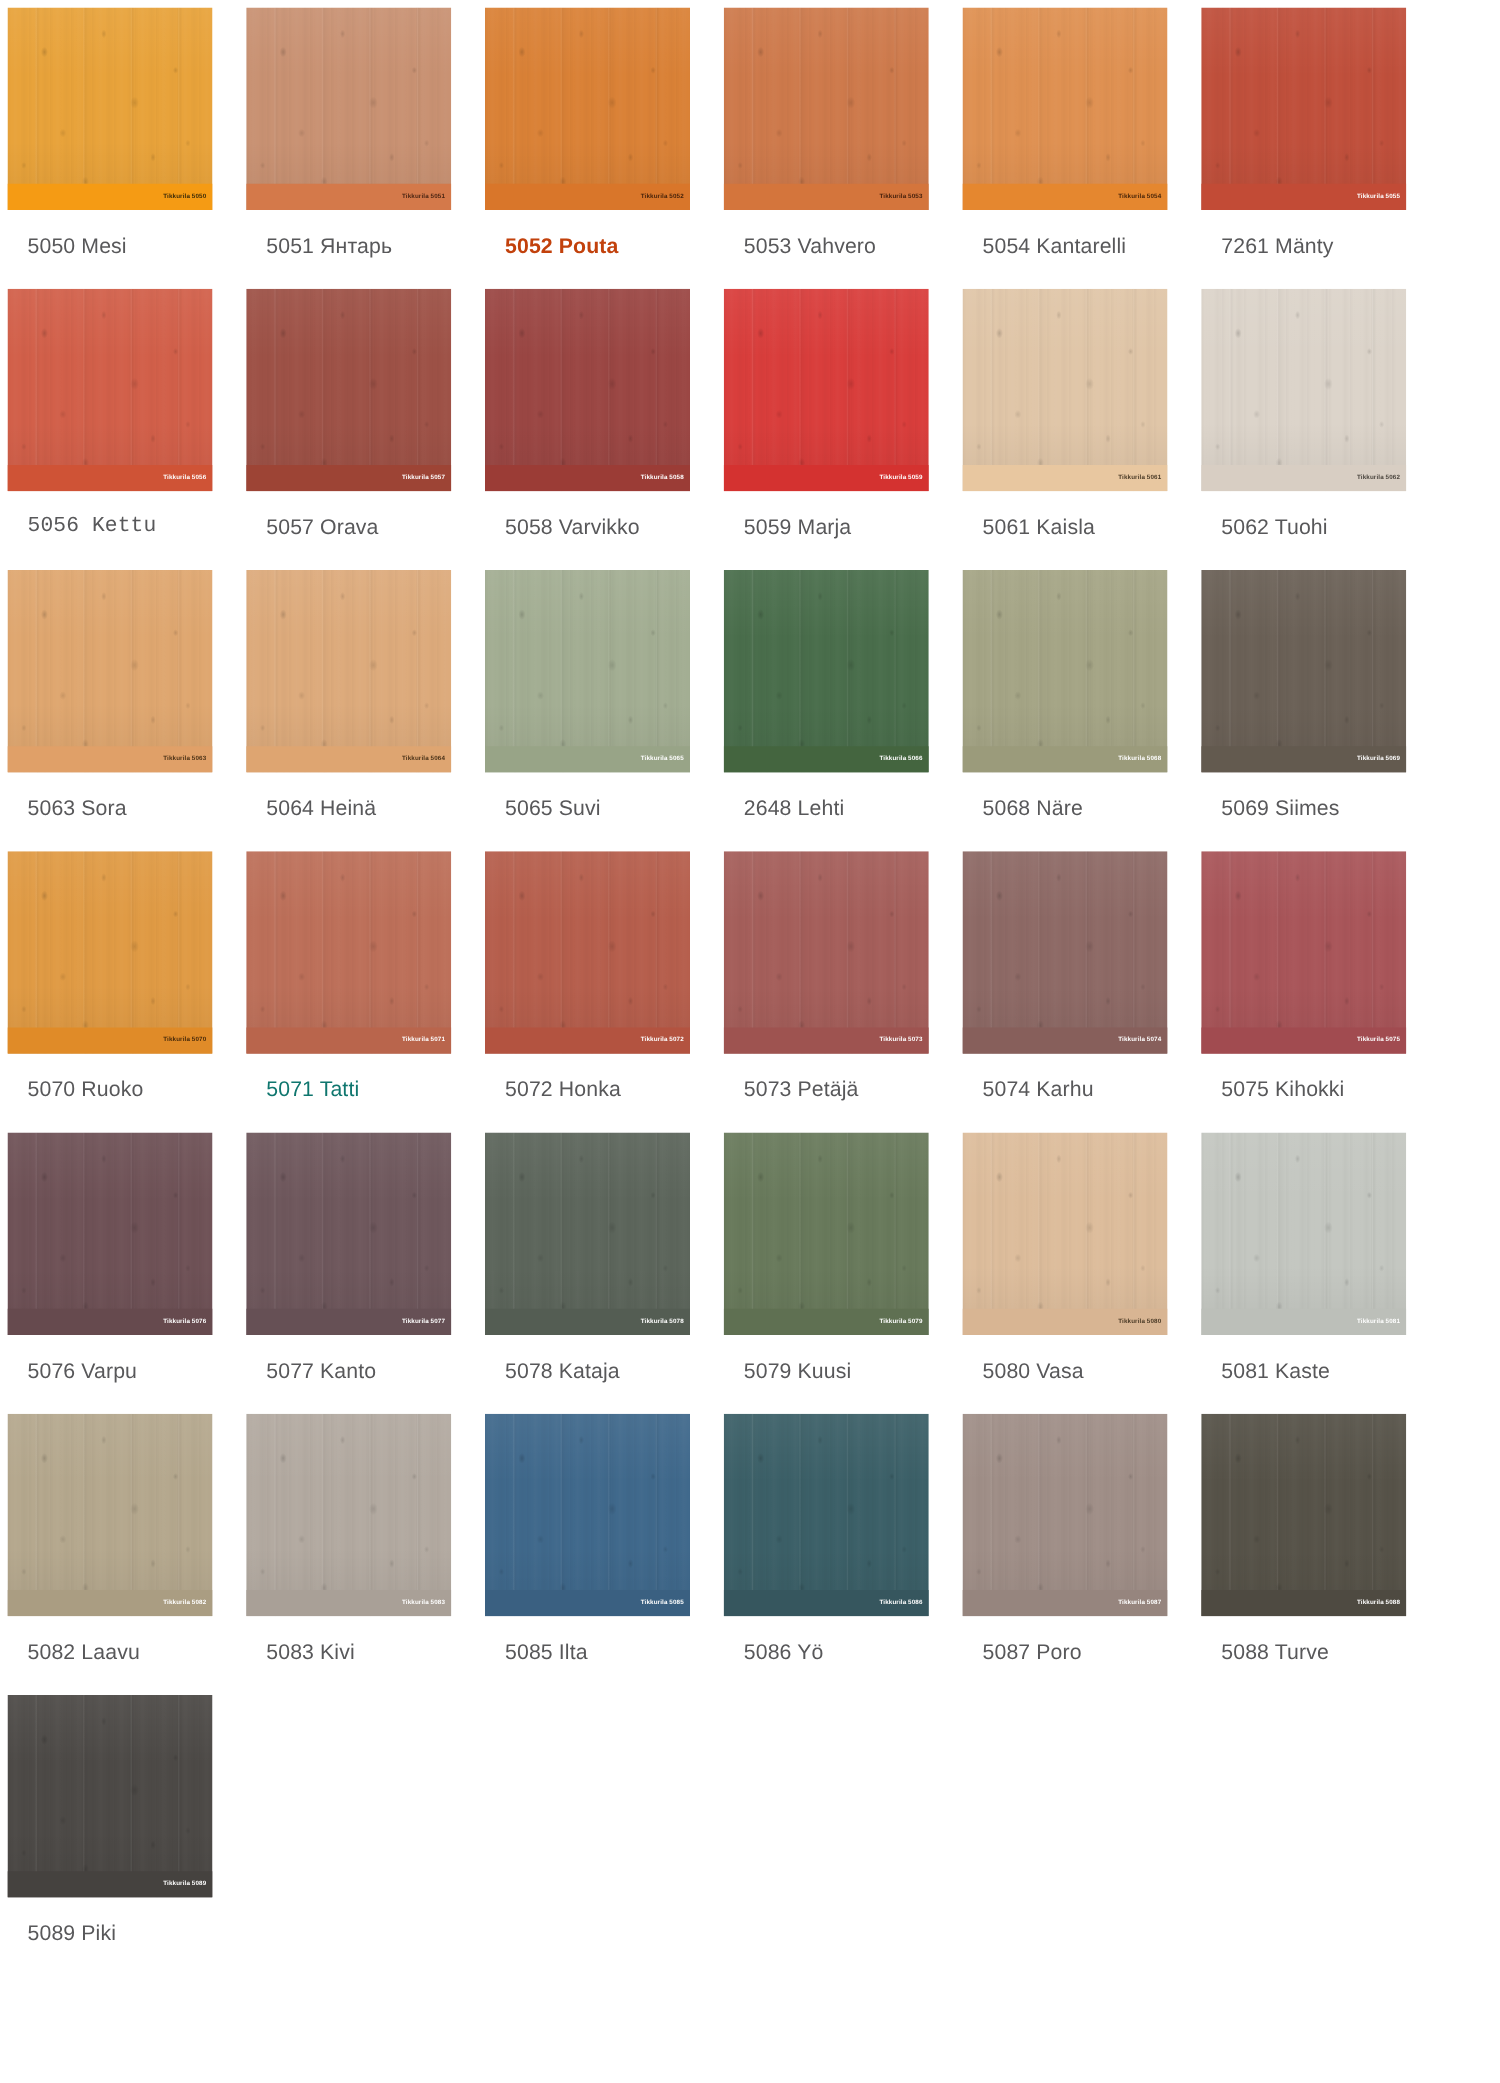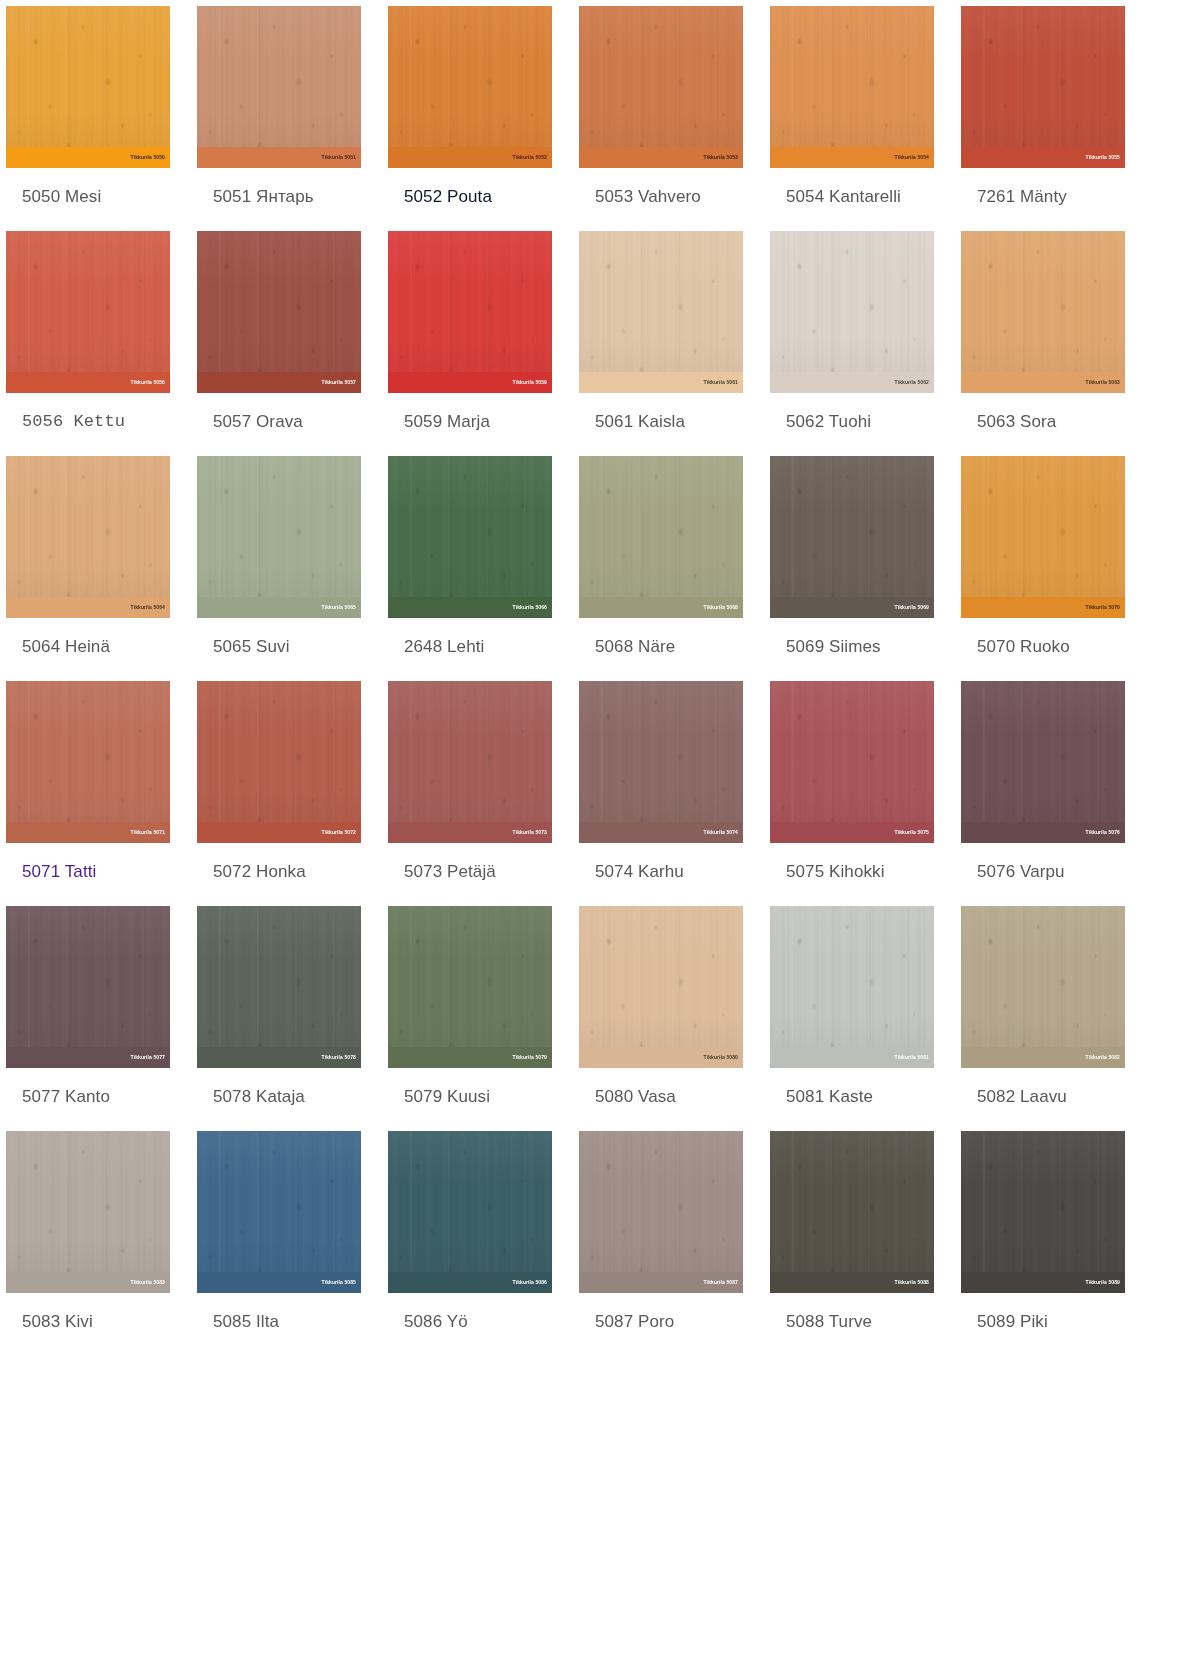--- a/index.html
+++ b/index.html
@@ -166,7 +166,7 @@
           <span class="chip-watermark" style="color: rgb(70, 34, 10);">Tikkurila 5052</span>
         </div>
       </div>
-      <div class="swatch-label" style="color: #0f172a;">5052 Pouta</div>
+      <div class="swatch-label" style="color: #c2410c; font-weight: bold;">5052 Pouta</div>
     </div>
     <div class="swatch-cell">
       <div class="chip">

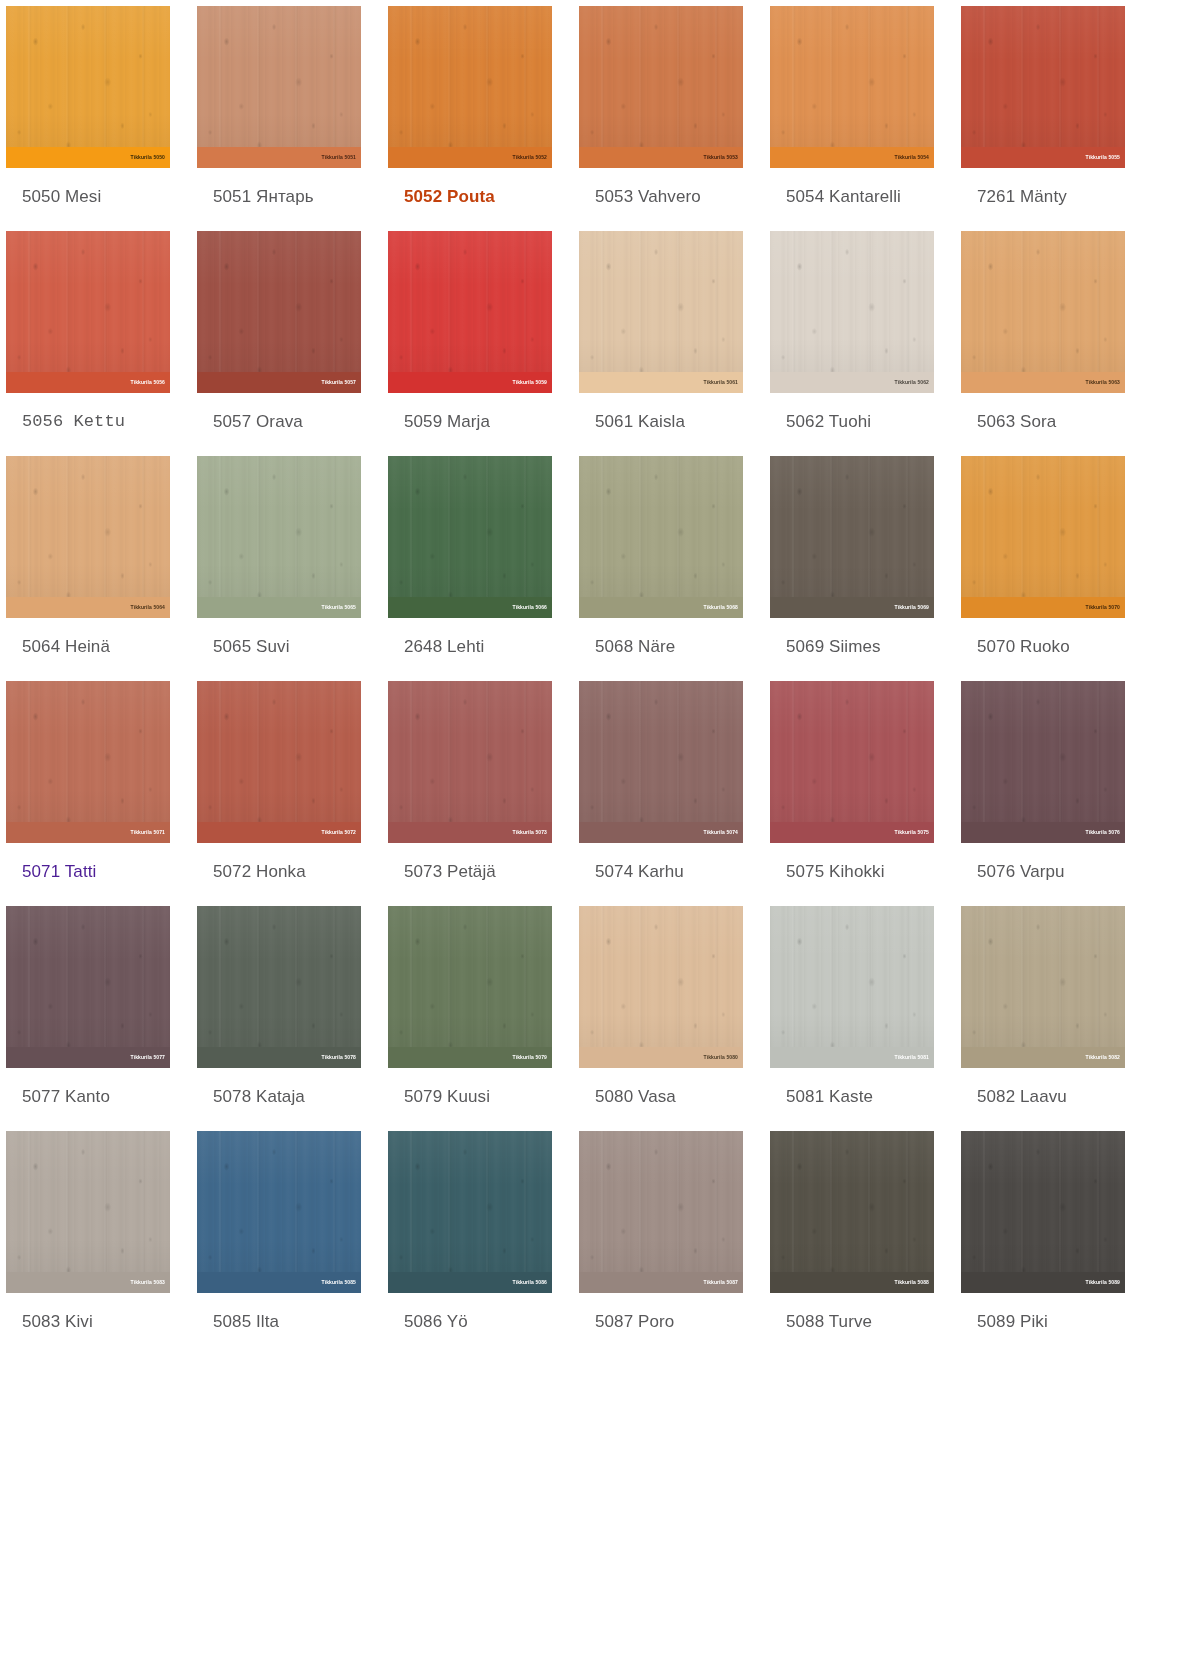--- a/index.html
+++ b/index.html
@@ -230,6 +230,18 @@
     </div>
     <div class="swatch-cell">
       <div class="chip">
+        <div class="chip-base" style="background: rgb(155, 71, 68);"></div>
+        <div class="chip-grain"></div>
+        <div class="chip-knots"></div>
+        <div class="chip-shade"></div>
+        <div class="chip-bar" style="background: rgb(155, 60, 54);">
+          <span class="chip-watermark" style="color: rgb(255, 255, 255);">Tikkurila 5058</span>
+        </div>
+      </div>
+      <div class="swatch-label" style="color: rgb(88, 88, 90);">5058 Varvikko</div>
+    </div>
+    <div class="swatch-cell">
+      <div class="chip">
         <div class="chip-base" style="background: rgb(217, 62, 60);"></div>
         <div class="chip-grain"></div>
         <div class="chip-knots"></div>

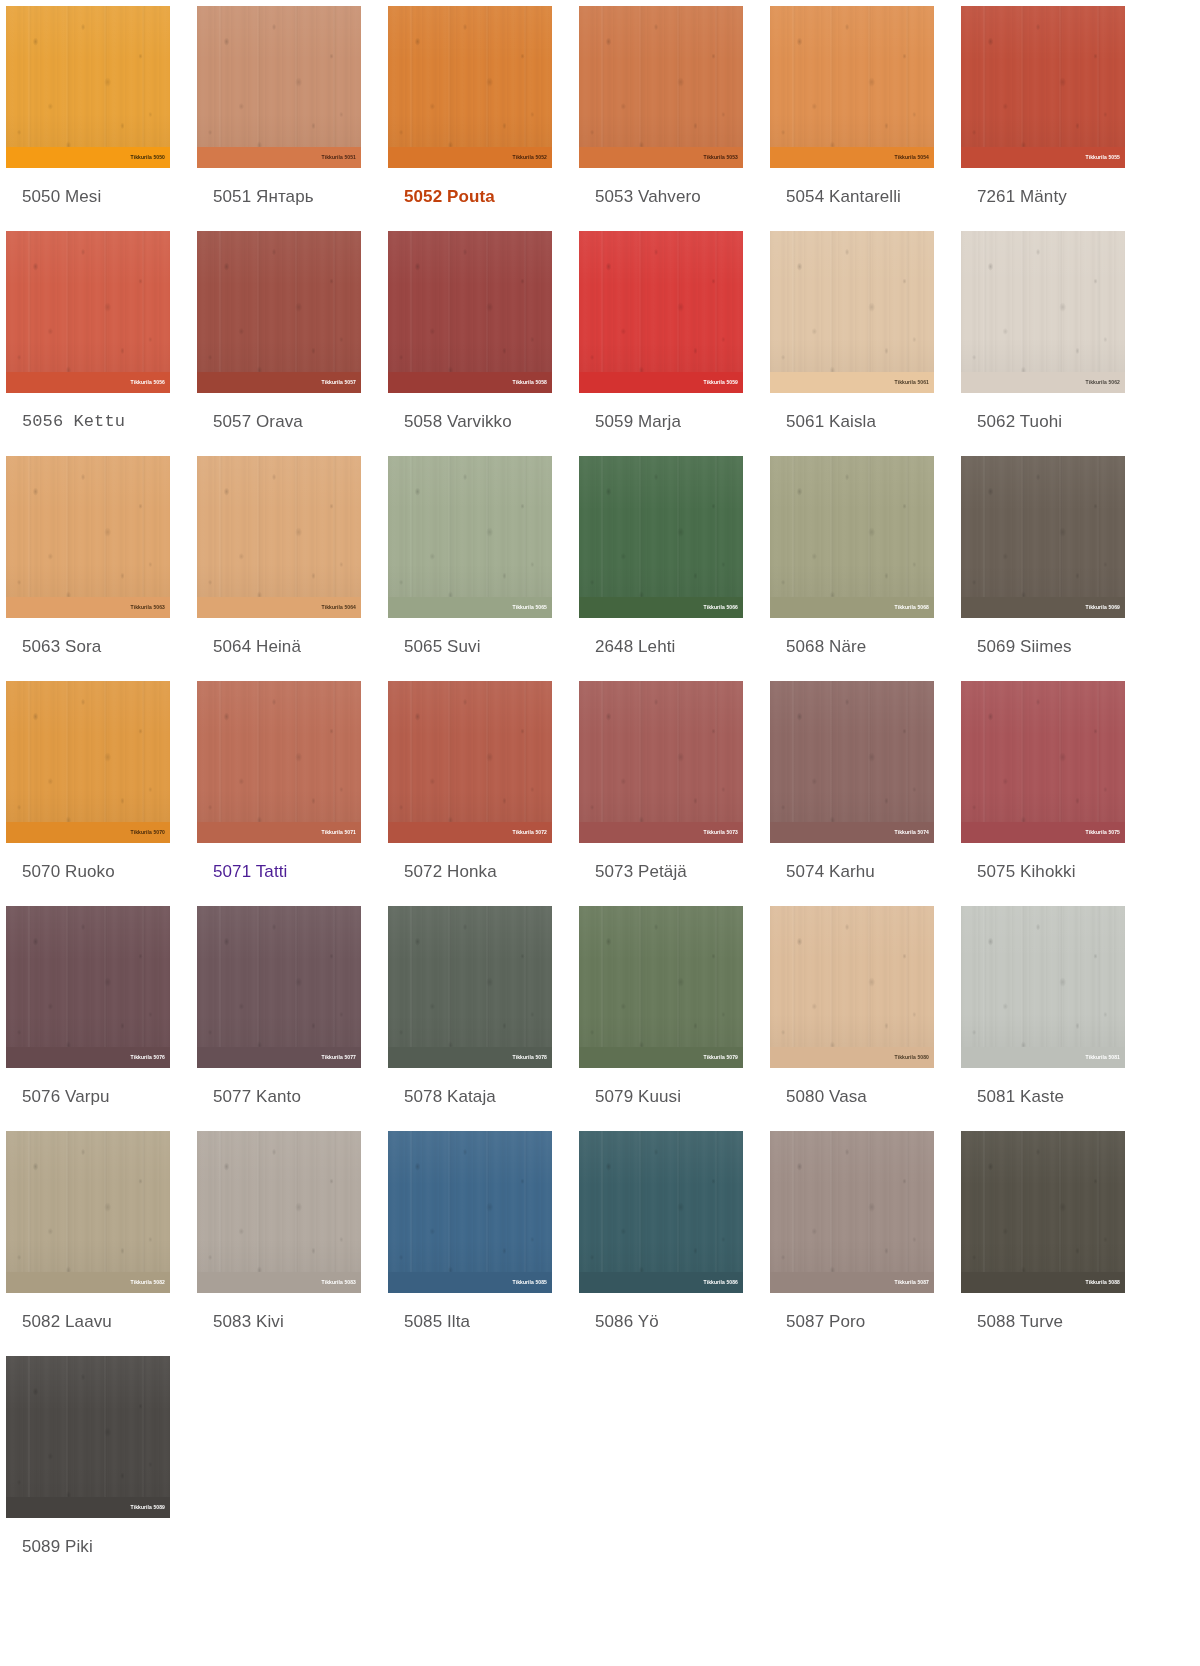--- a/index.html
+++ b/index.html
@@ -370,7 +370,7 @@
           <span class="chip-watermark" style="color: rgb(255, 255, 255);">Tikkurila 5071</span>
         </div>
       </div>
-      <div class="swatch-label" style="color: #4c1d95;">5071 Tatti</div>
+      <div class="swatch-label" style="color: #0f766e;">5071 Tatti</div>
     </div>
     <div class="swatch-cell">
       <div class="chip">

